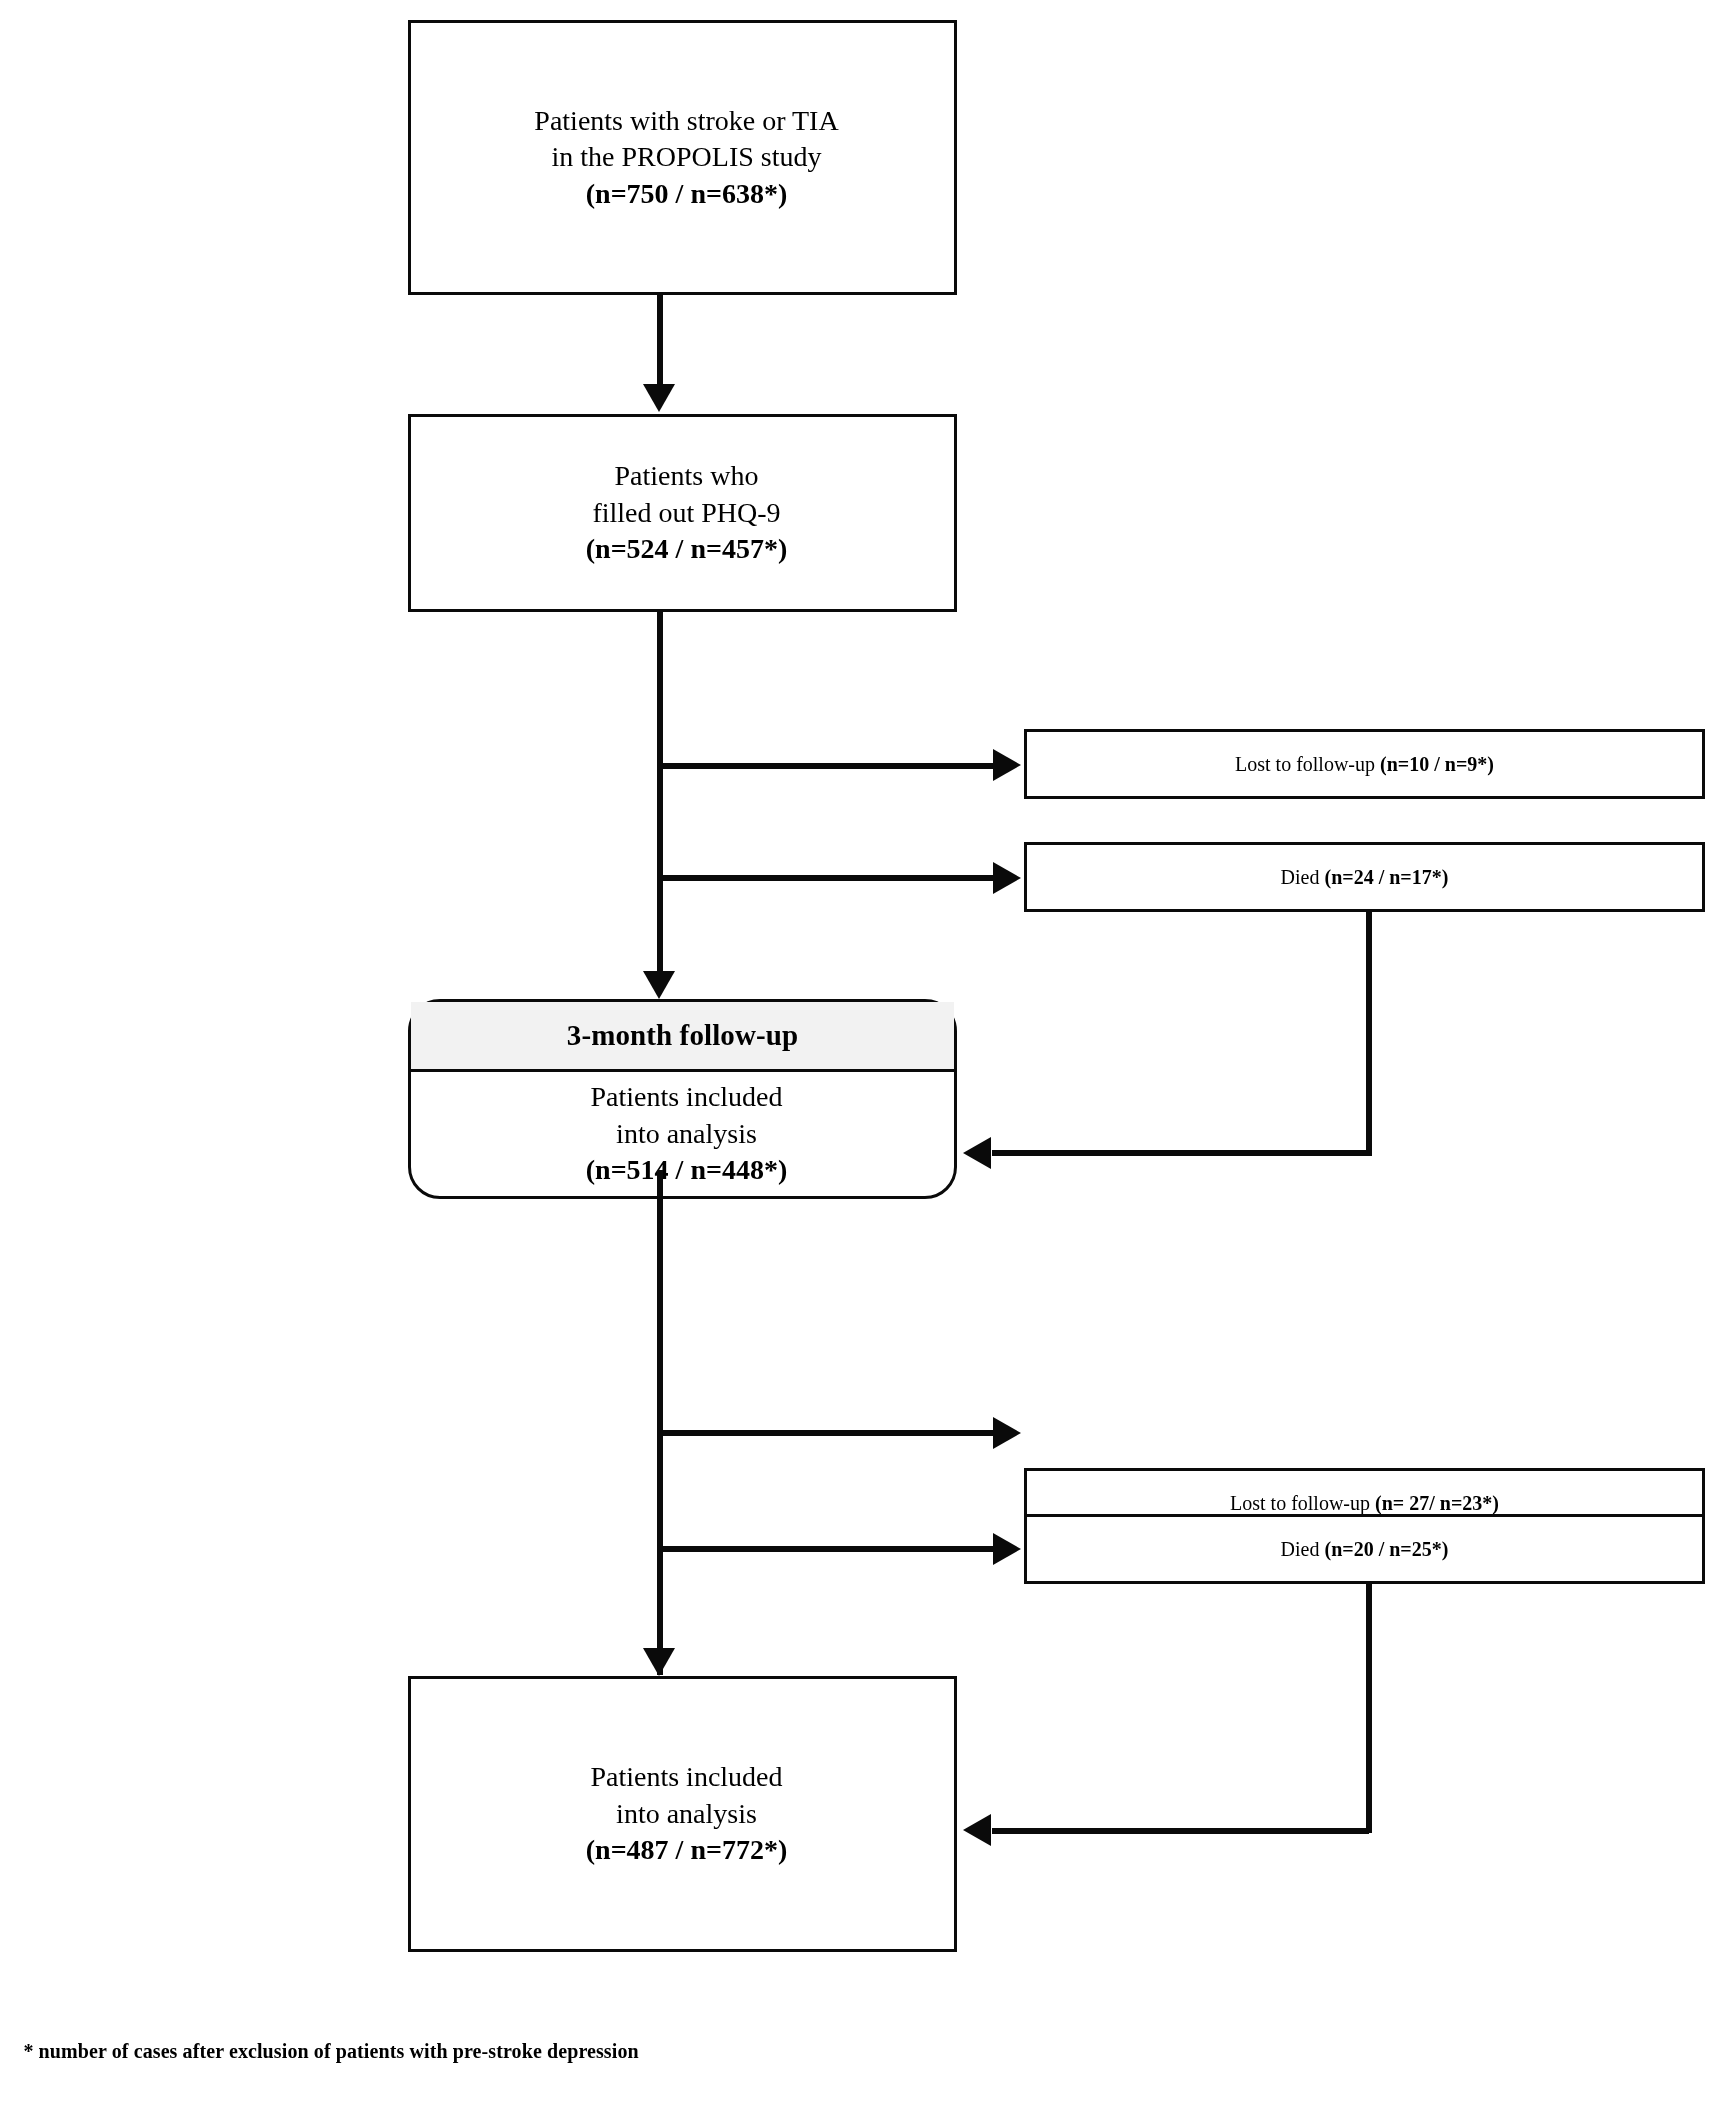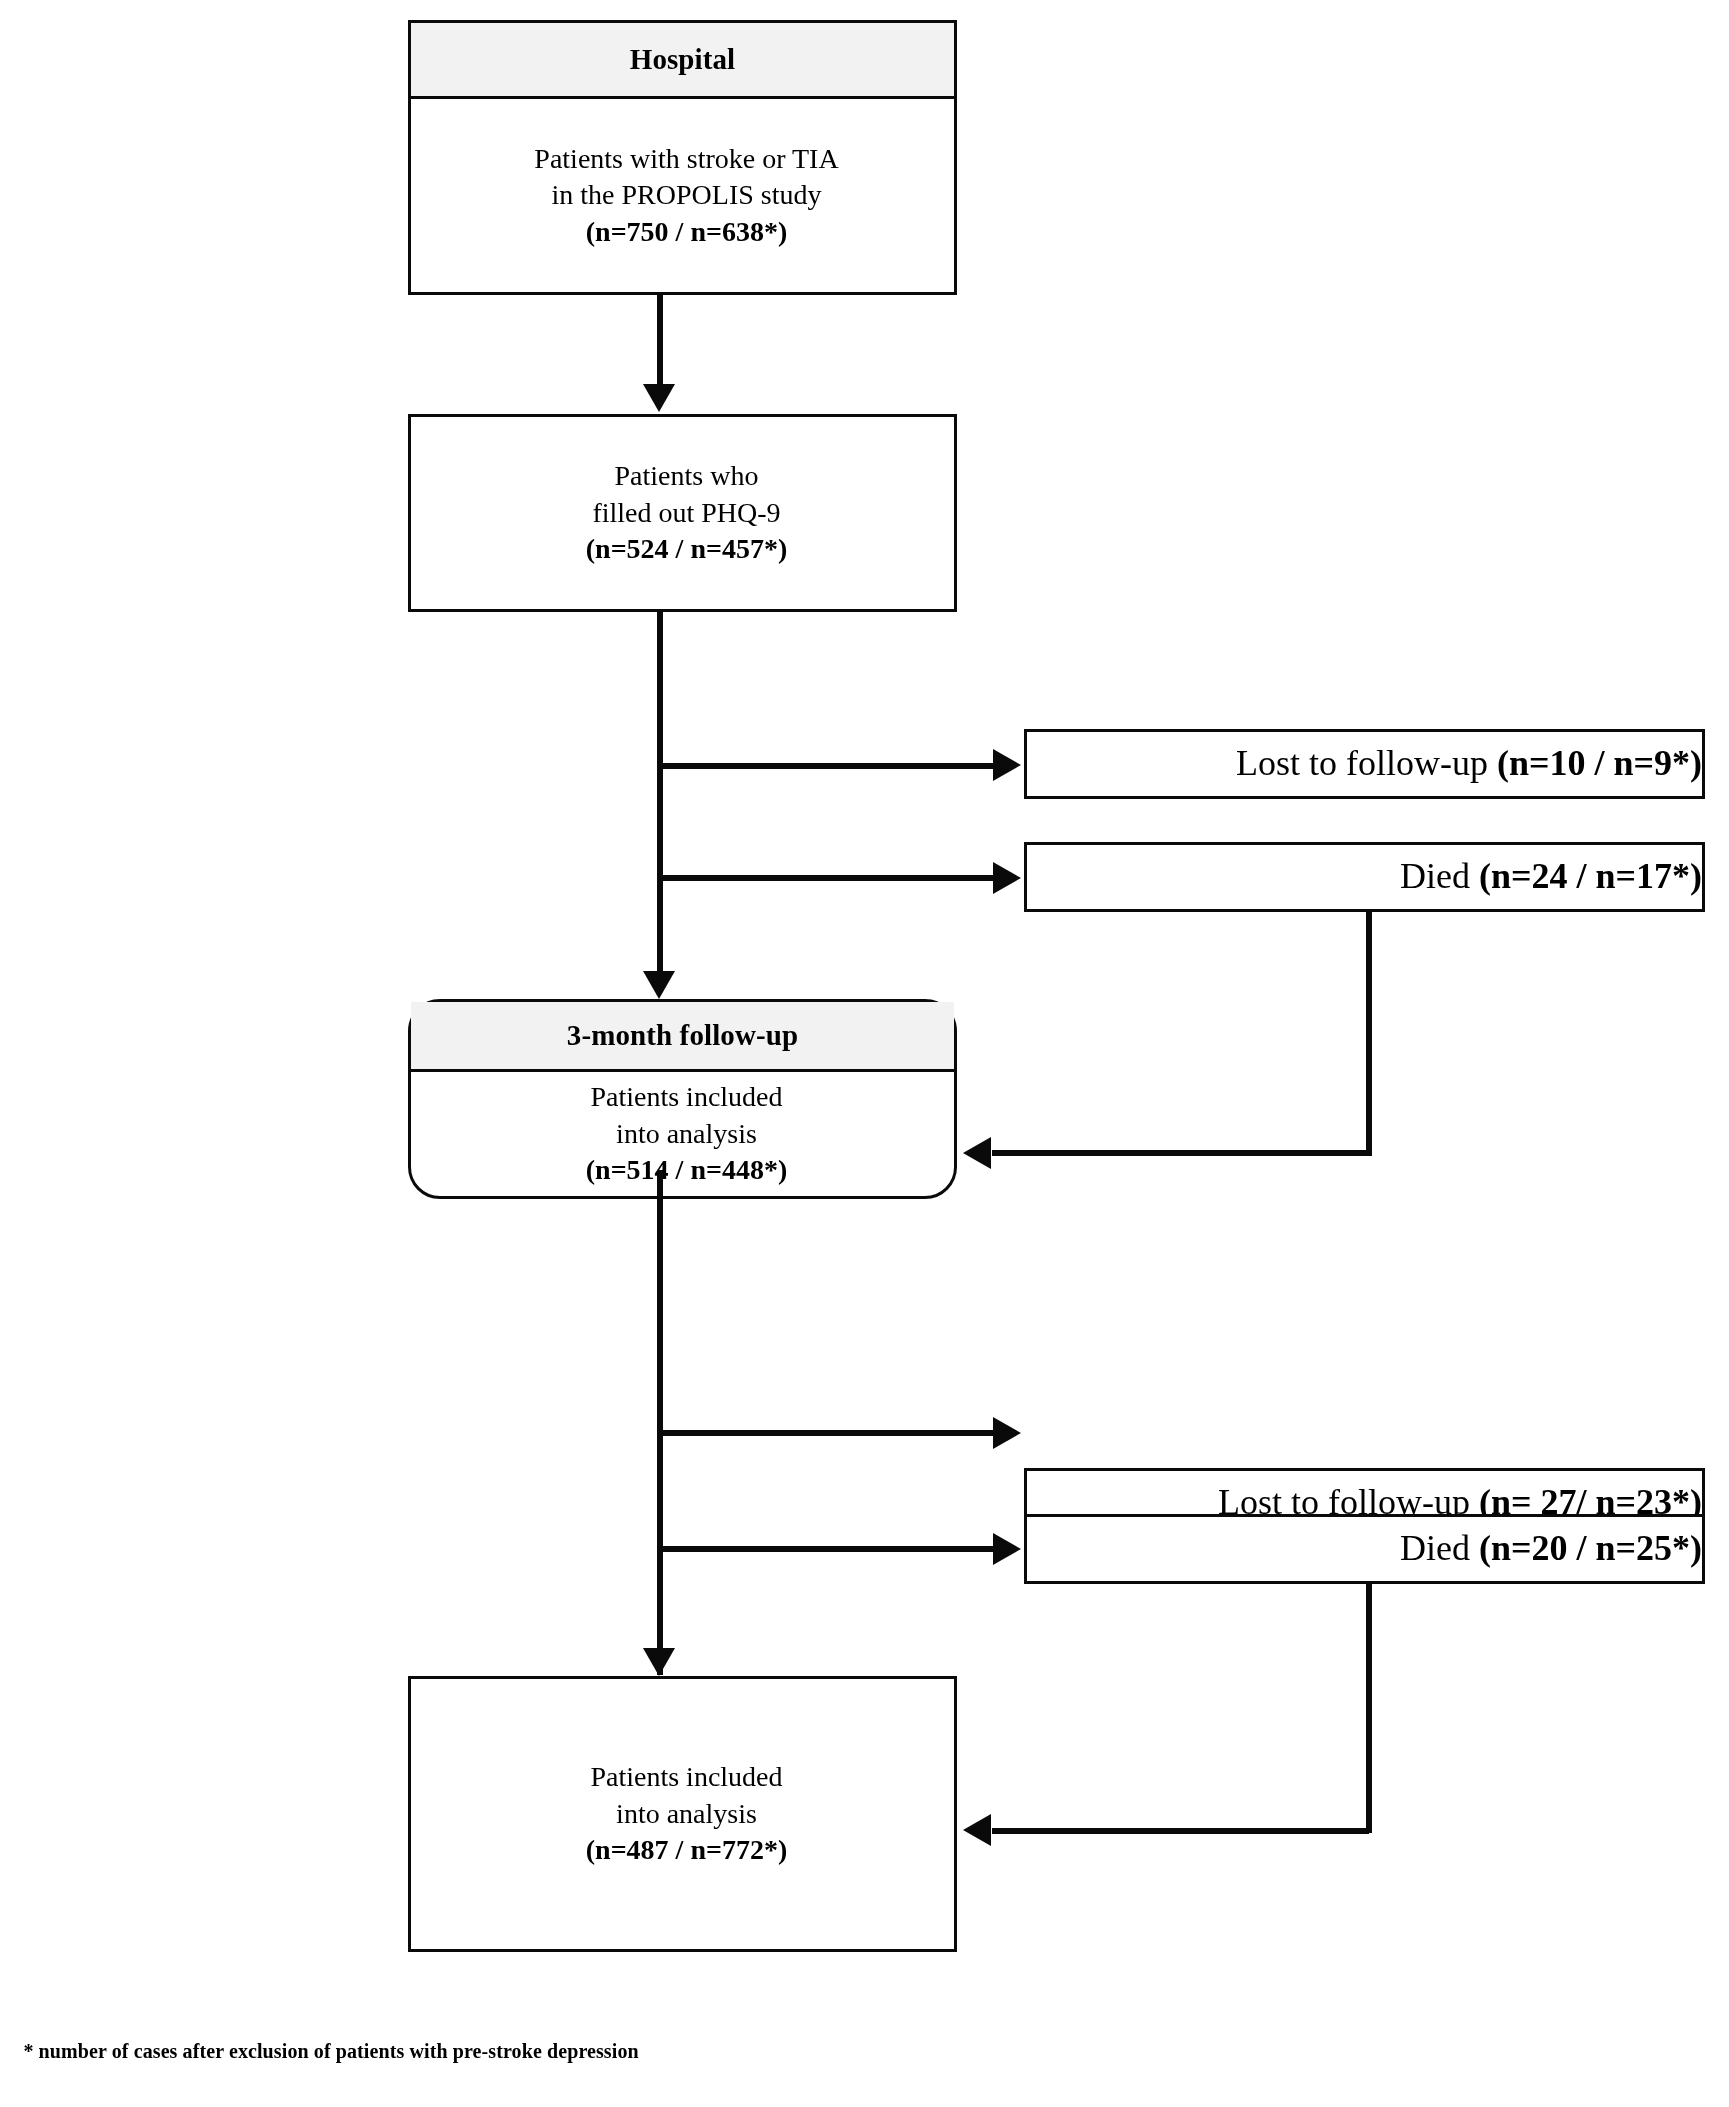--- a/index.html
+++ b/index.html
@@ -122,7 +122,6 @@
 <div id="flow-root">
 
   <div class="node" style="left:408px; top:20px; width:549px; height:275px;">
-    <div class="node-header" style="height:73px;">Hospital</div>
     <div class="node-body">
       <span class="line">Patients with stroke or TIA</span>
       <span class="line">in the PROPOLIS study</span>

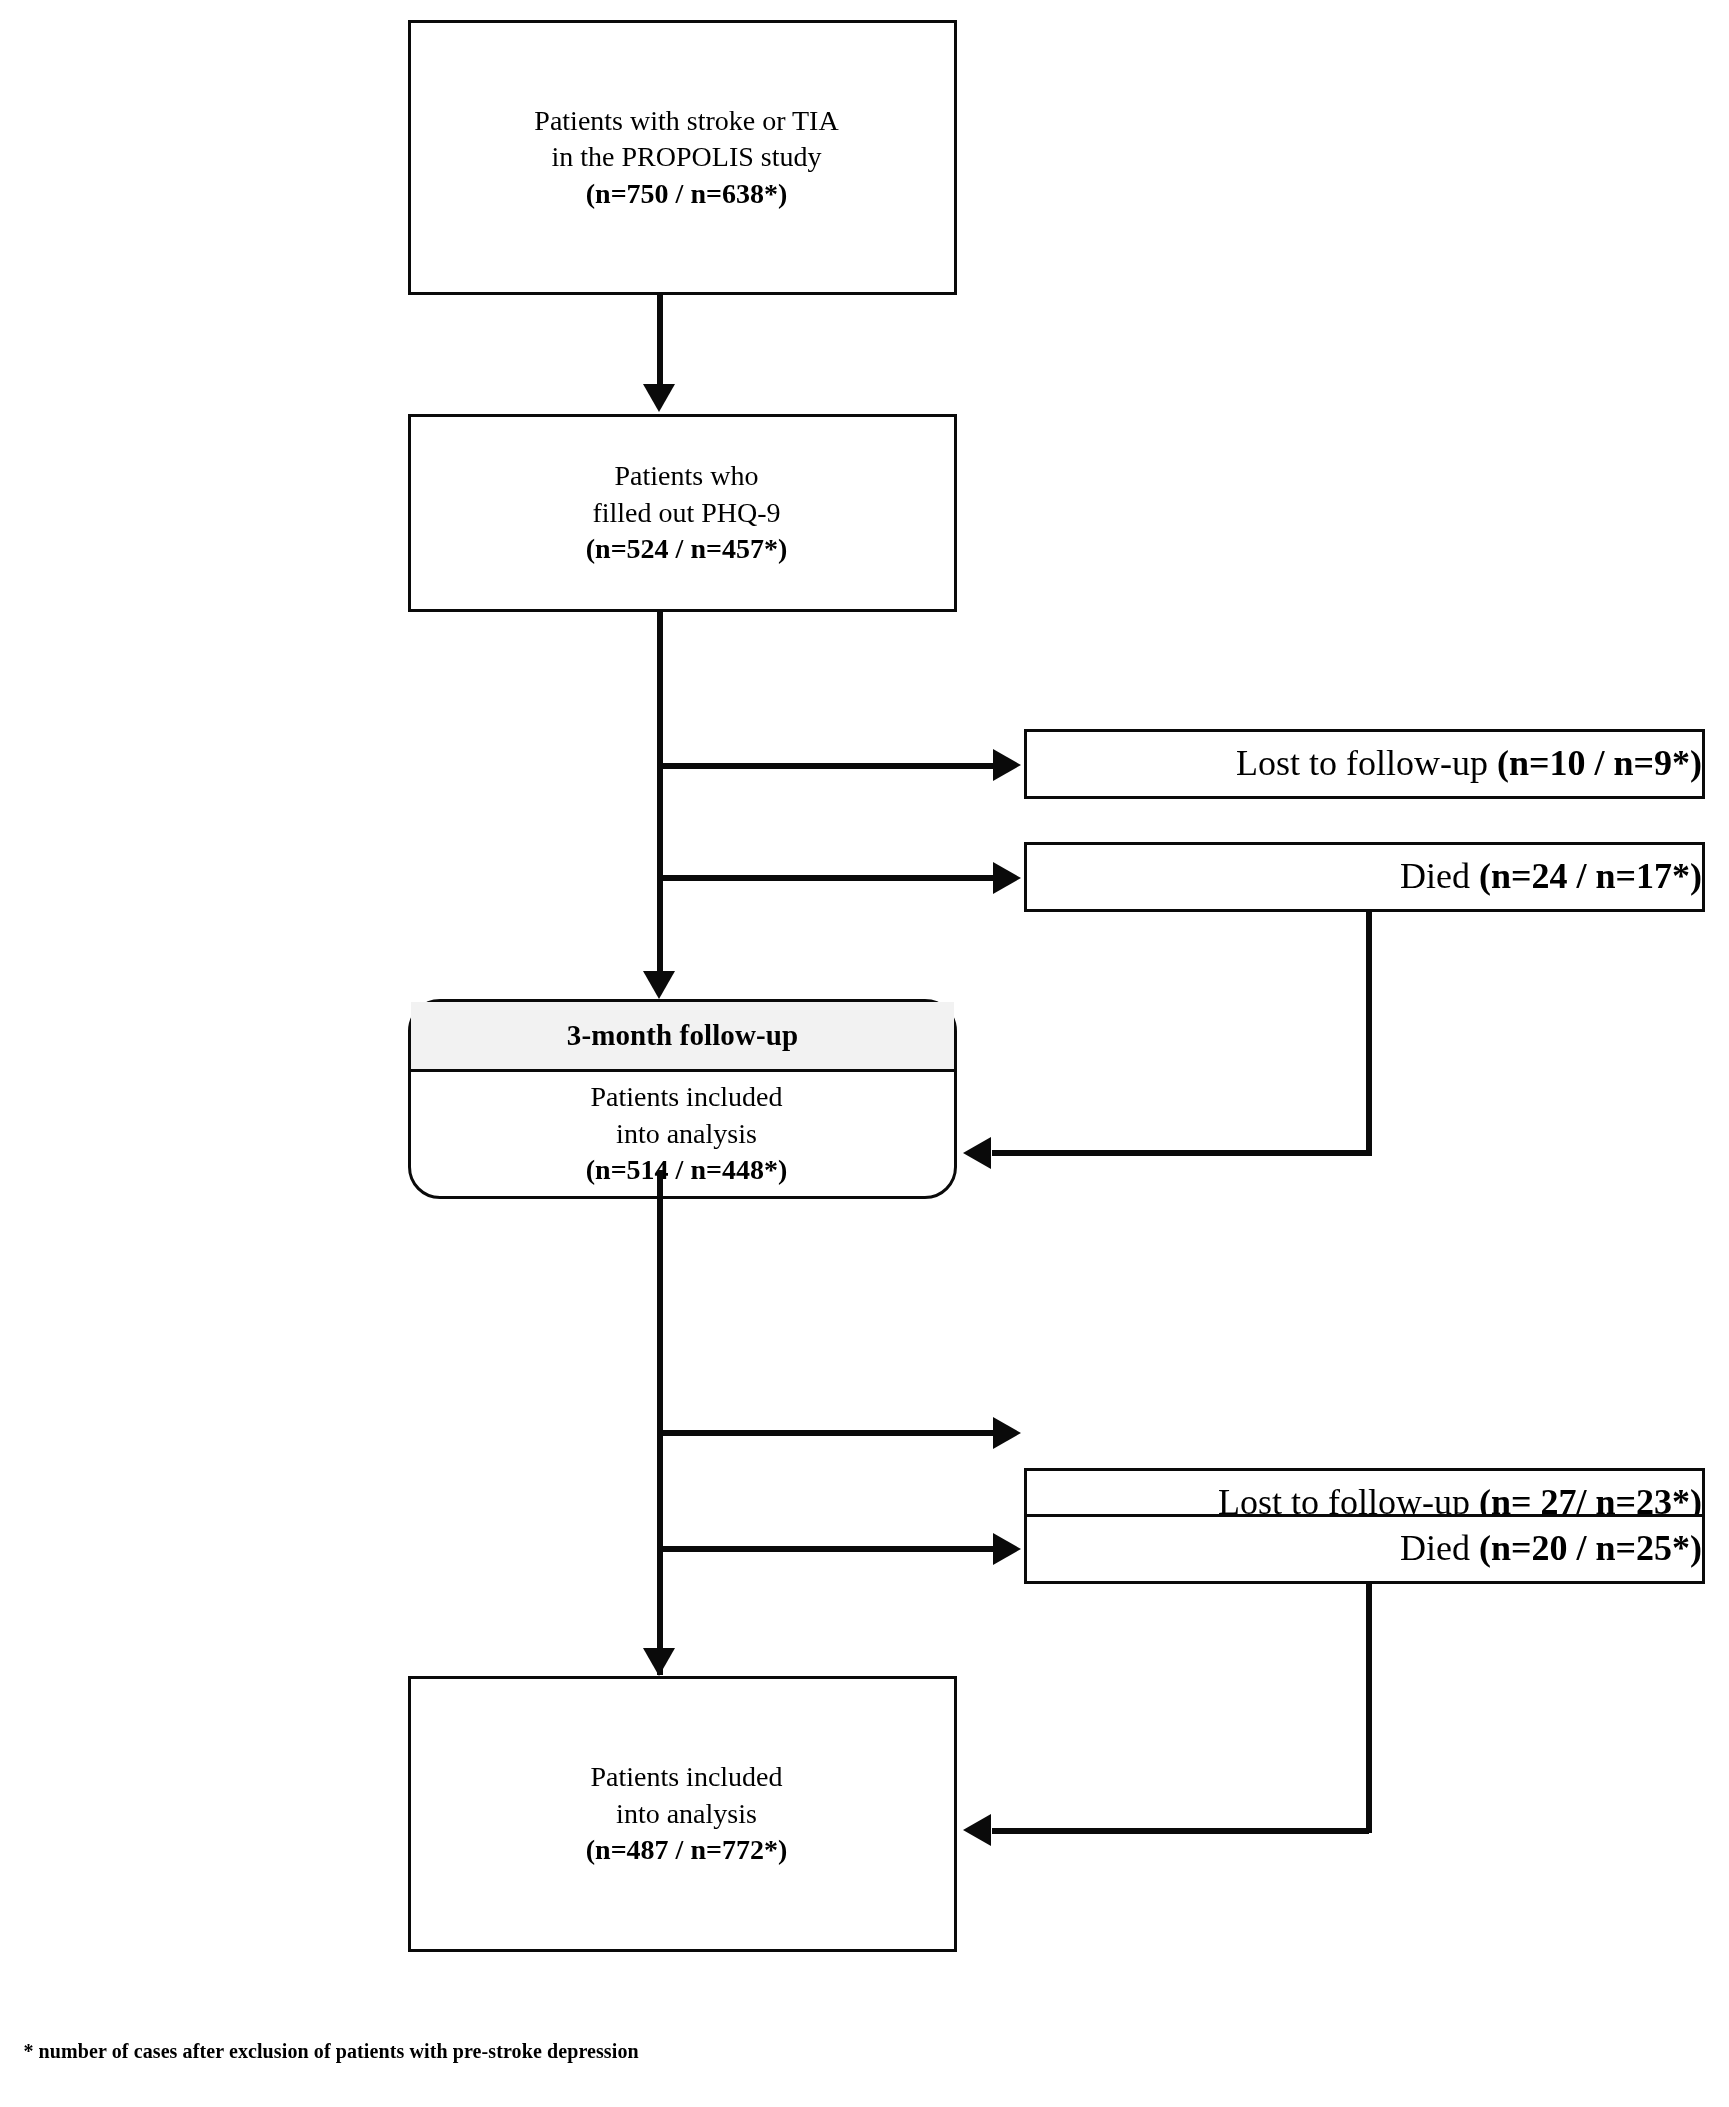--- a/index.html
+++ b/index.html
@@ -64,9 +64,9 @@
     justify-content: center;
   }
   .node.side .side-body {
-    font-size: 36px;
+    font-size: 20px;
     line-height: 1.2;
-    text-align: right;
+    text-align: center;
     white-space: nowrap;
   }
   .node.side .side-body .count { font-weight: bold; }

